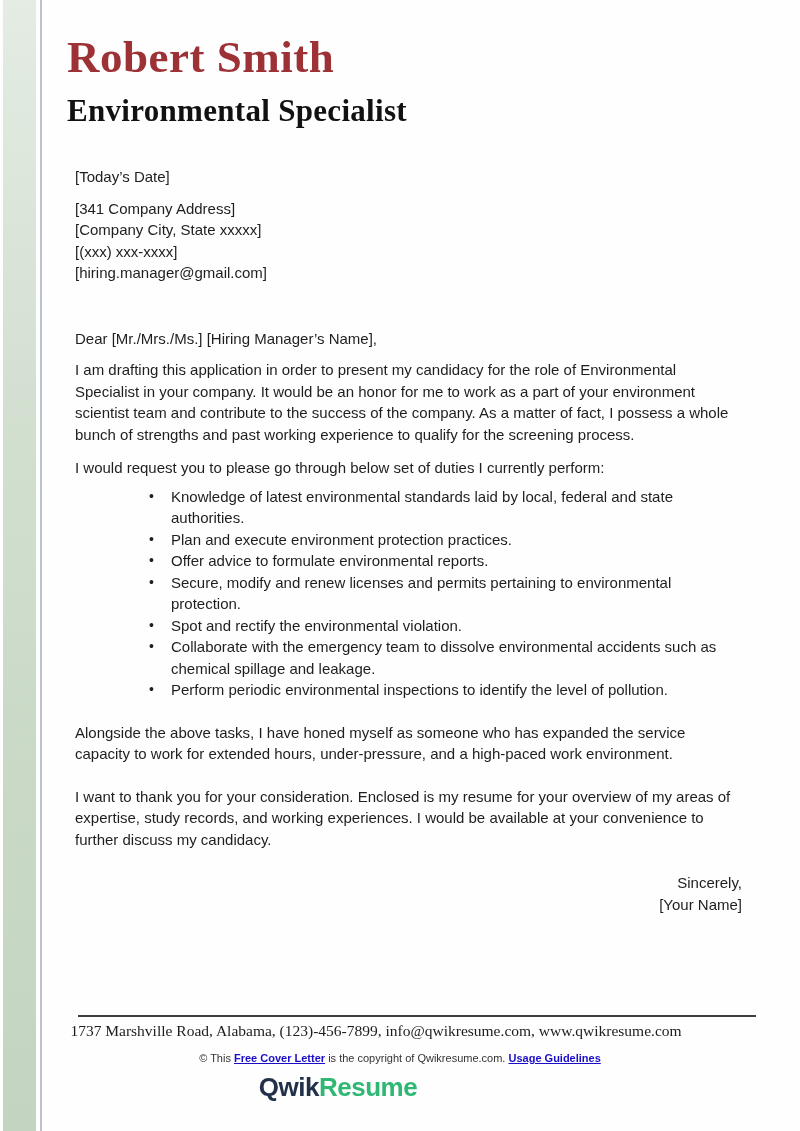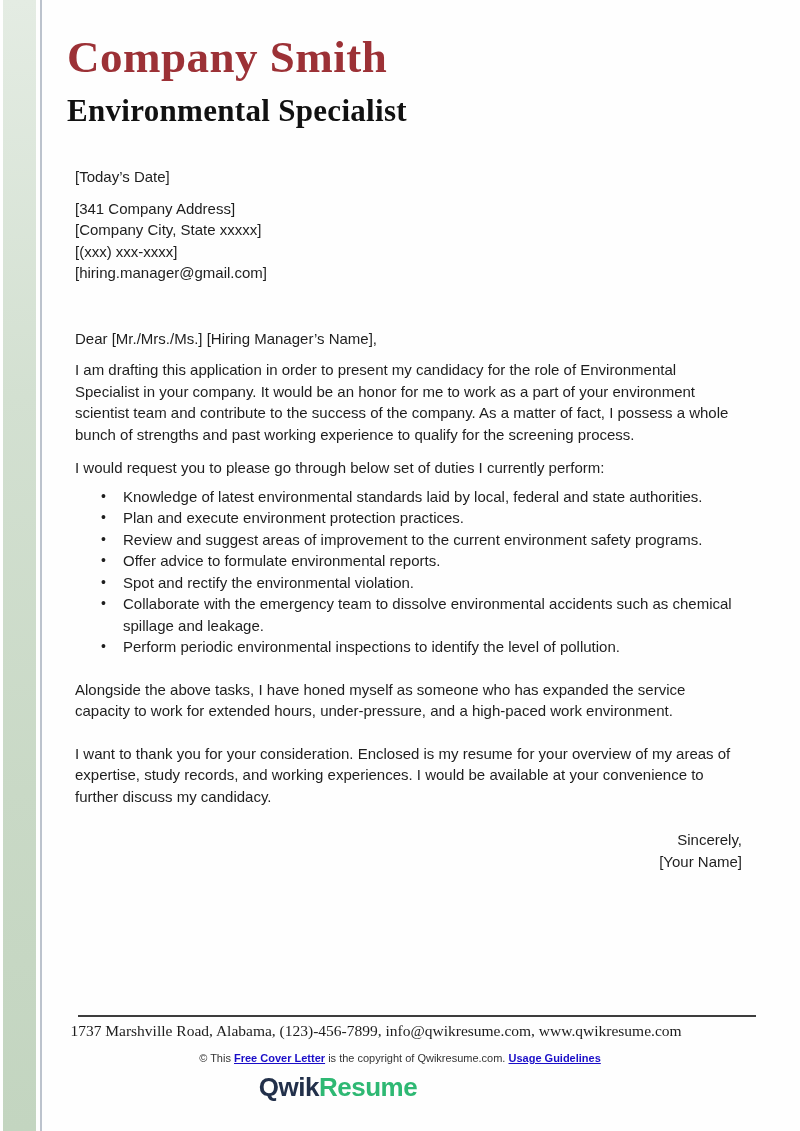--- a/index.html
+++ b/index.html
@@ -51,7 +51,7 @@
   <div class="gray-line"></div>
 
   <div class="content">
-    <h1 class="name" style="color: rgb(156, 49, 54);">Company Smith</h1>
+    <h1 class="name" style="color: rgb(156, 49, 54);">Robert Smith</h1>
     <h2 class="job-title">Environmental Specialist</h2>
 
     <div class="body-text date-line">[Today’s Date]</div>

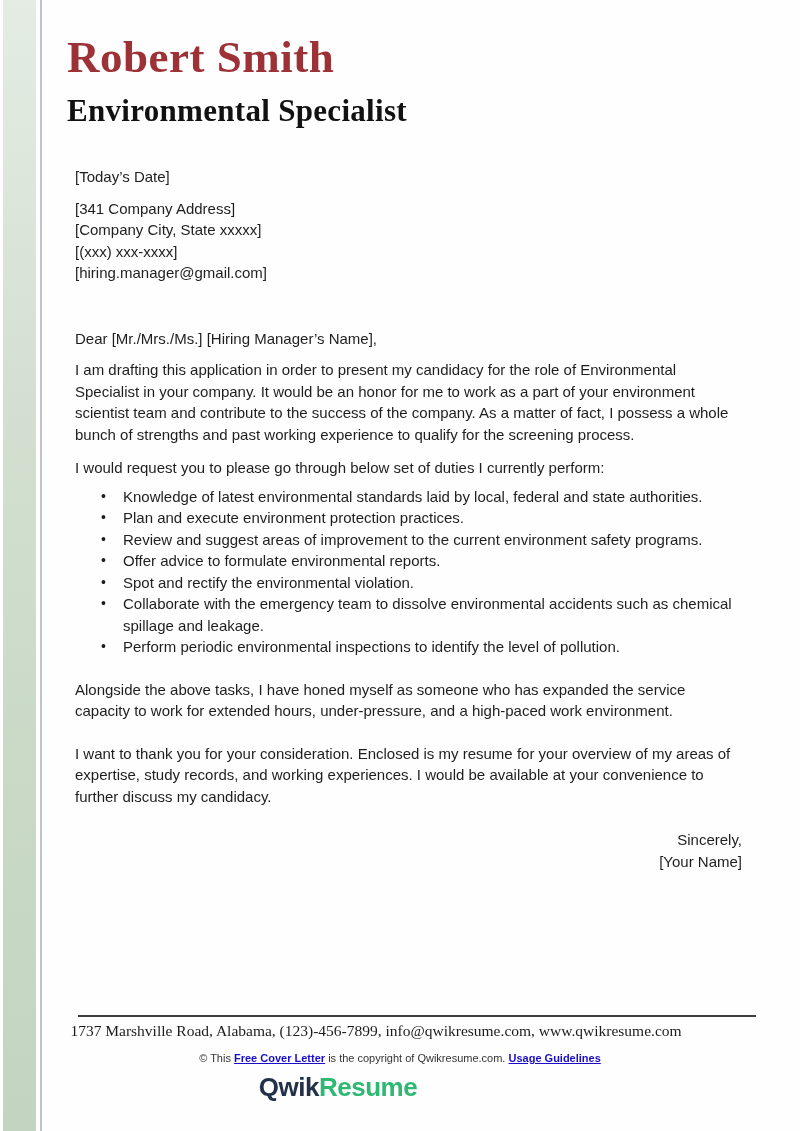--- a/index.html
+++ b/index.html
@@ -26,7 +26,7 @@
   .p-intro{margin-top:10px;}
   .p-duties-lead{margin-top:12px;}
   .duties{margin:7px 0 0;padding:0 0 0 56px;list-style:none;}
-  .duties li{position:relative;}
+  .duties li{position:relative;margin-left:48px;}
   .duties li::before{content:"\2022";position:absolute;left:-22px;top:0;font-size:14px;}
   .p-alongside{margin-top:21px;}
   .p-thanks{margin-top:21px;}

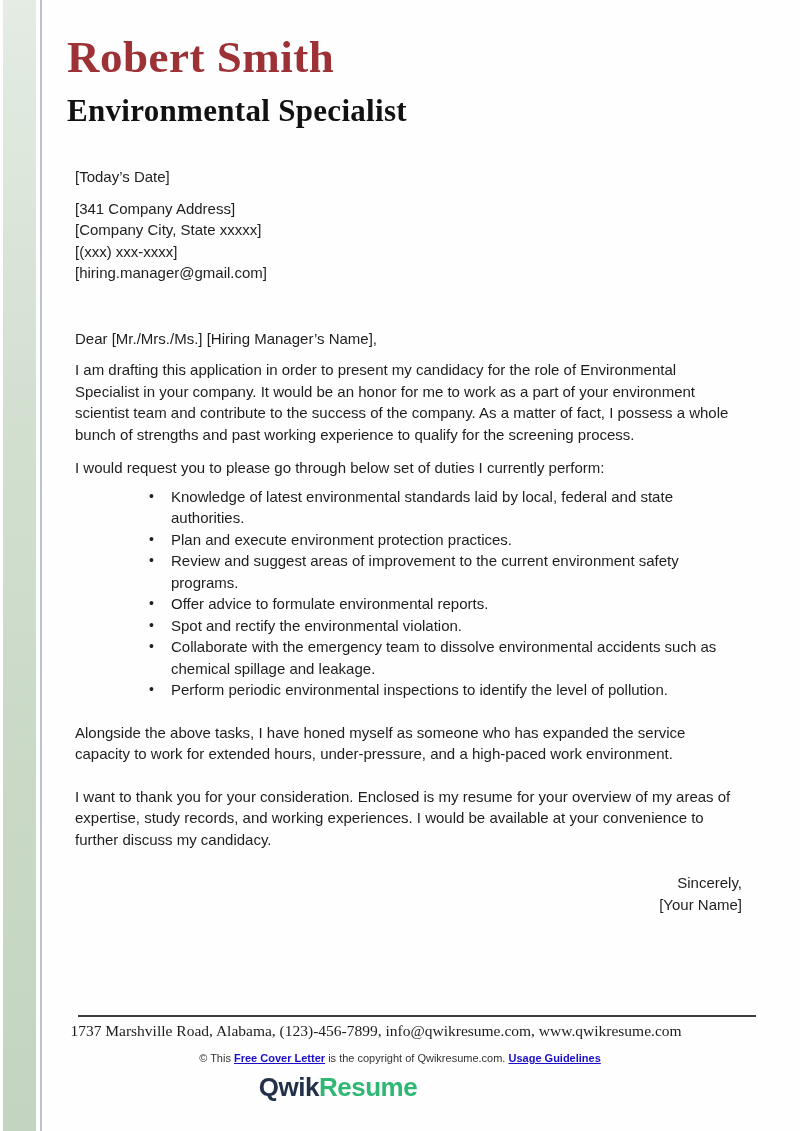--- a/index.html
+++ b/index.html
@@ -72,7 +72,6 @@
     <ul class="body-text duties">
       <li>Knowledge of latest environmental standards laid by local, federal and state authorities.</li>
       <li>Plan and execute environment protection practices.</li>
-      <li>Review and suggest areas of improvement to the current environment safety programs.</li>
       <li>Offer advice to formulate environmental reports.</li>
       <li>Spot and rectify the environmental violation.</li>
       <li>Collaborate with the emergency team to dissolve environmental accidents such as chemical spillage and leakage.</li>

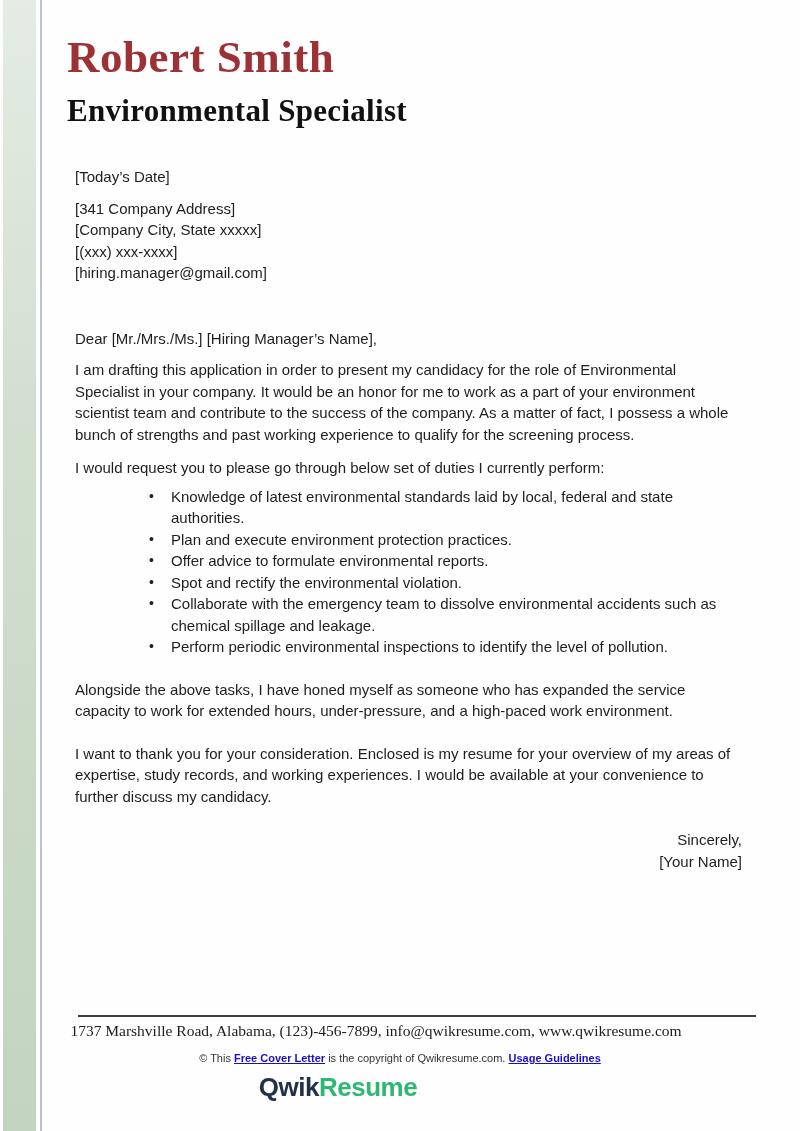--- a/index.html
+++ b/index.html
@@ -73,6 +73,7 @@
       <li>Knowledge of latest environmental standards laid by local, federal and state authorities.</li>
       <li>Plan and execute environment protection practices.</li>
       <li>Offer advice to formulate environmental reports.</li>
+      <li>Secure, modify and renew licenses and permits pertaining to environmental protection.</li>
       <li>Spot and rectify the environmental violation.</li>
       <li>Collaborate with the emergency team to dissolve environmental accidents such as chemical spillage and leakage.</li>
       <li>Perform periodic environmental inspections to identify the level of pollution.</li>

